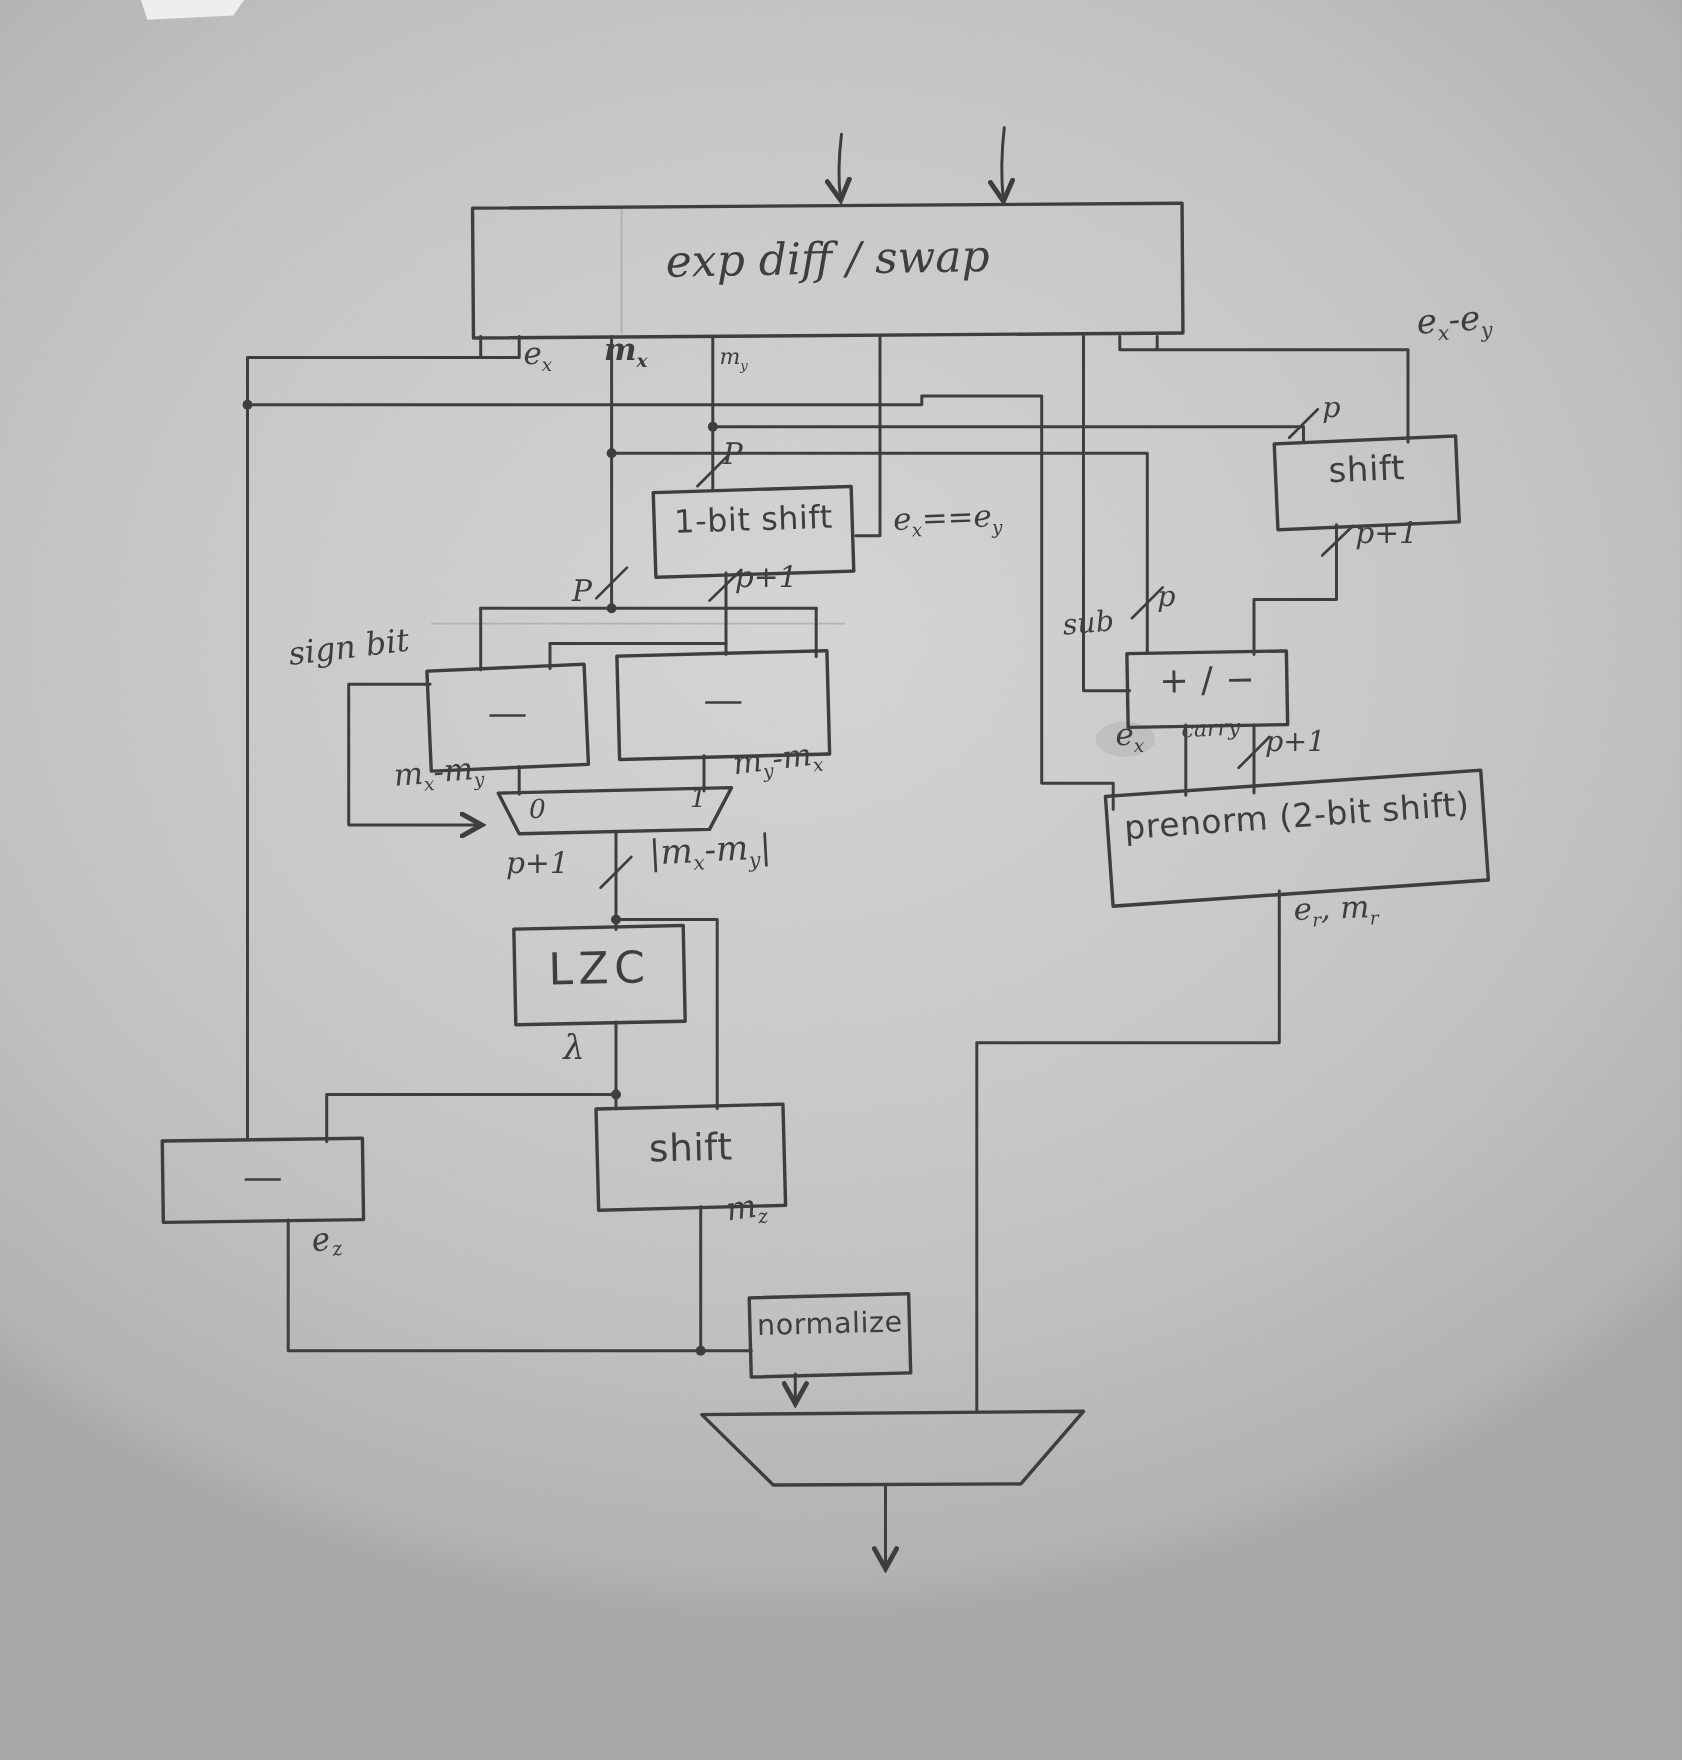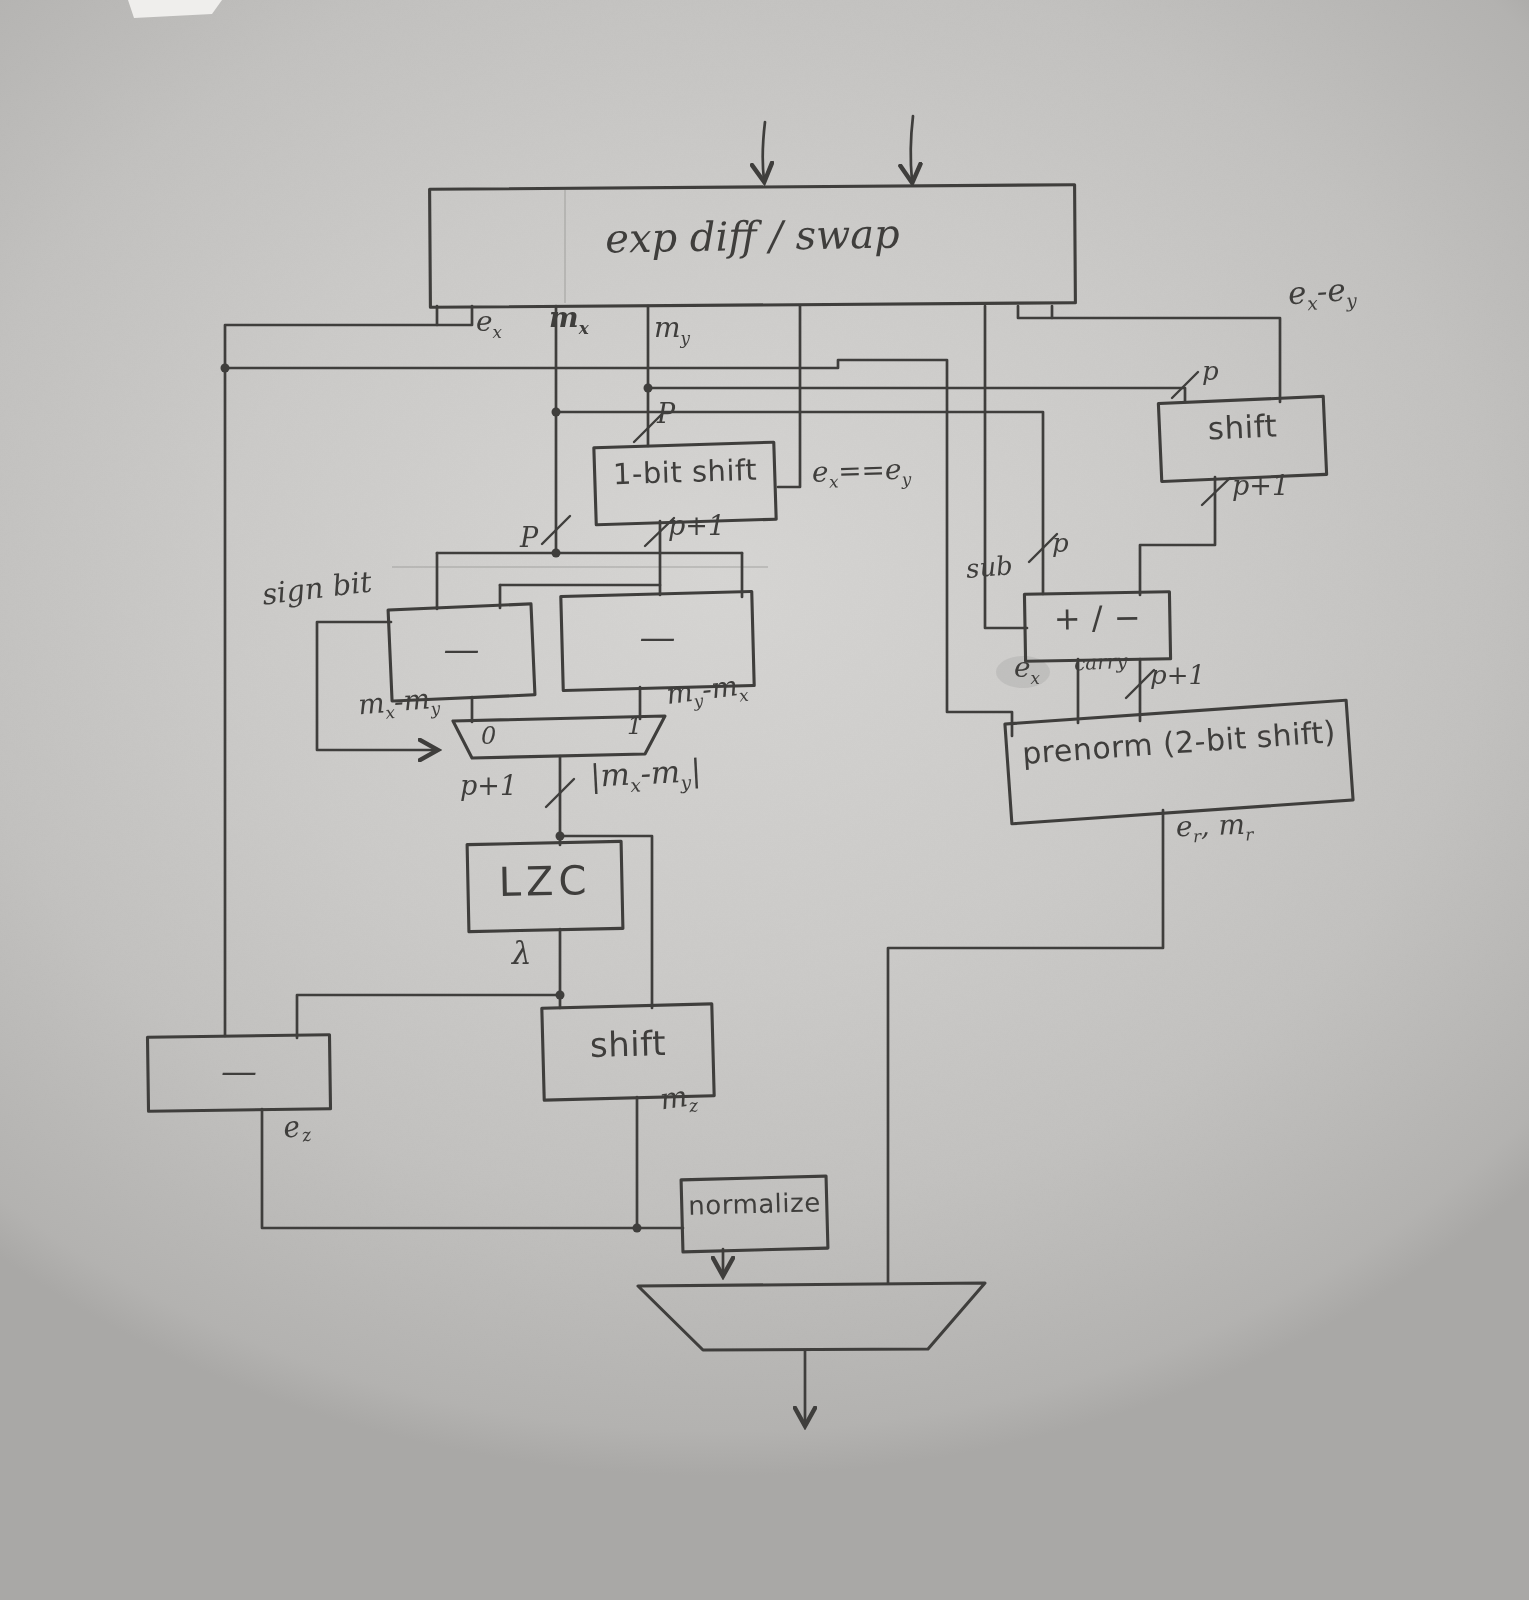--- a/index.html
+++ b/index.html
@@ -151,7 +151,7 @@
 
 <div class="lbl hw" style="left:476px;top:308px;font-size:28px;">e<sub>x</sub></div>
 <div class="lbl hw" style="left:549px;top:304px;font-size:28px;font-weight:bold;">m<sub>x</sub></div>
-<div class="lbl hw" style="left:654px;top:314px;font-size:28px;">m<sub>y</sub></div>
+<div class="lbl hw" style="left:654px;top:314px;font-size:20px;">m<sub>y</sub></div>
 <div class="lbl hw" style="left:1288px;top:276px;font-size:31px;transform:rotate(-4deg);">e<sub>x</sub>-e<sub>y</sub></div>
 <div class="lbl hw" style="left:1202px;top:358px;font-size:26px;">p</div>
 <div class="lbl hw" style="left:1232px;top:472px;font-size:27px;">p+1</div>

